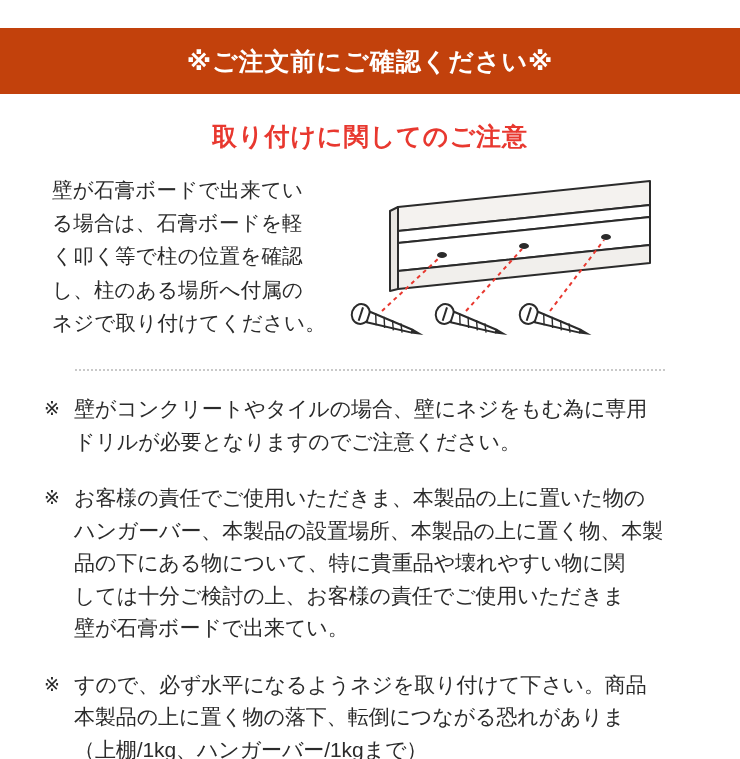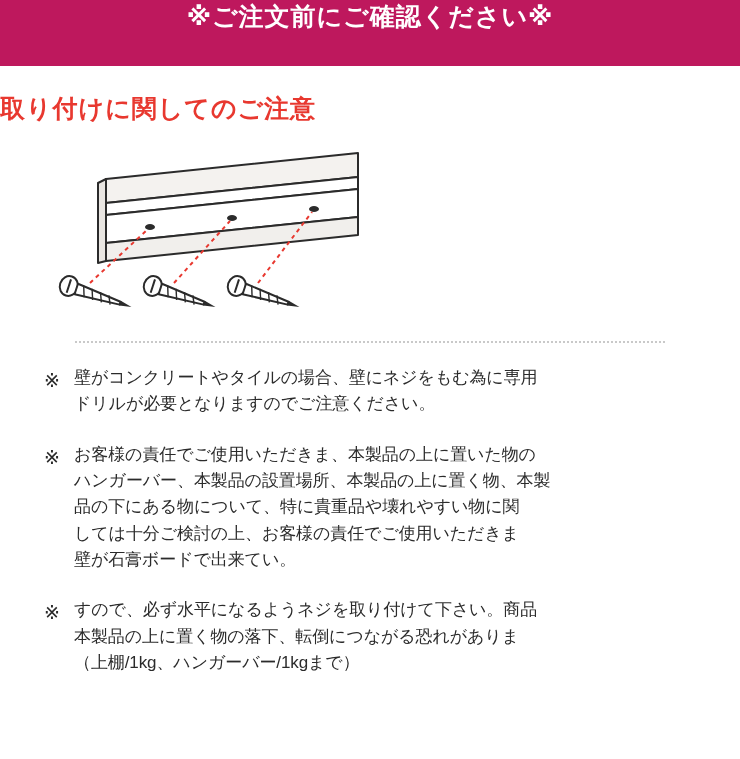--- a/index.html
+++ b/index.html
@@ -24,10 +24,11 @@
   .header-bar {
     width: 740px;
     height: 66px;
-    background: #be185d;
+    background: #c2410c;
     display: flex;
-    align-items: flex-start;
+    align-items: center;
     justify-content: center;
+    margin-top: 28px;
   }
   .header-title {
     color: #ffffff;

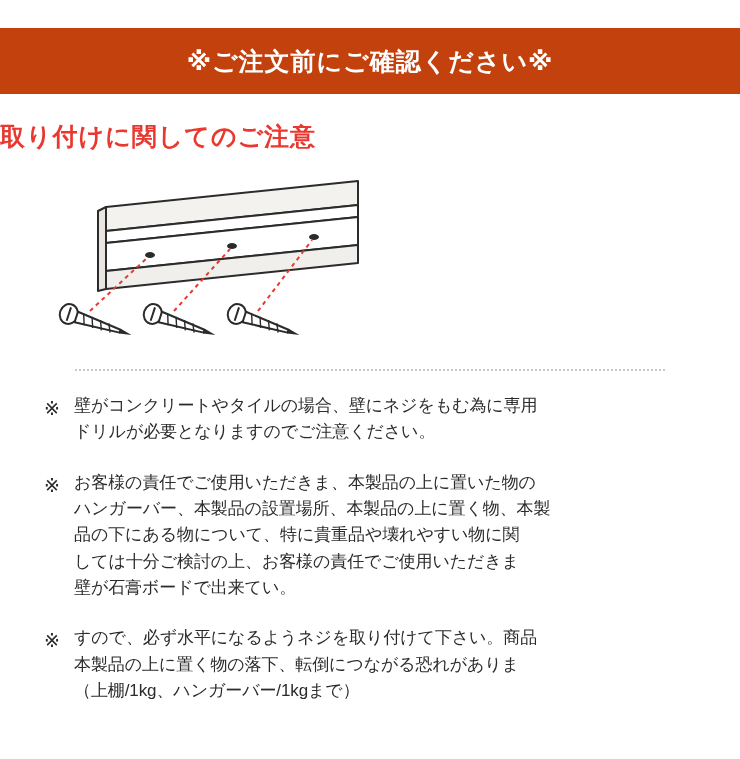--- a/index.html
+++ b/index.html
@@ -39,6 +39,7 @@
   }
   
   .section-heading {
+    text-align: center;
     margin-top: 26px;
     color: #e8382f;
     font-size: 25px;

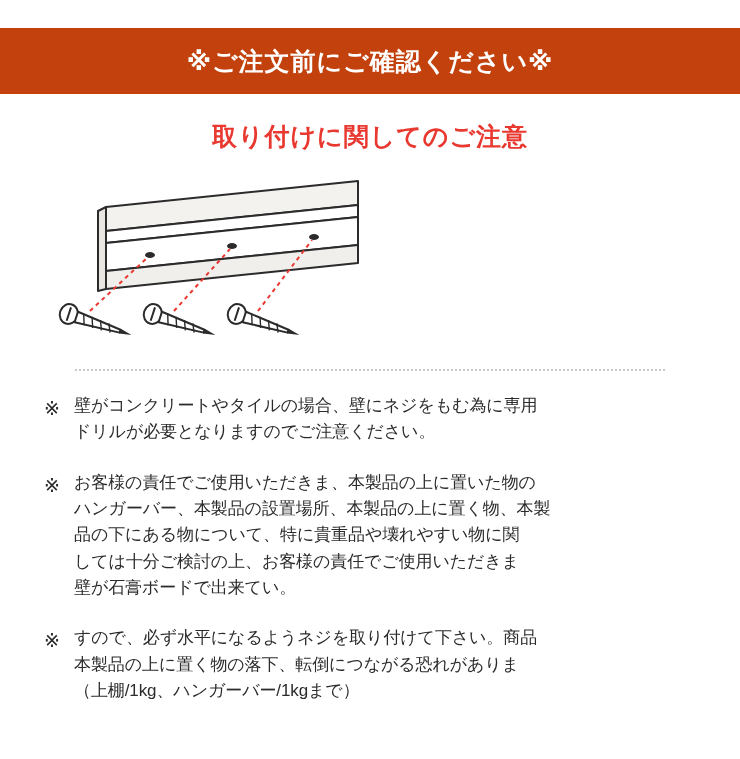--- a/index.html
+++ b/index.html
@@ -120,6 +120,13 @@
   <div class="section-heading">取り付けに関してのご注意</div>
 
   <div class="intro">
+    <div class="intro-text">
+      <div>壁が石膏ボードで出来てい</div>
+      <div>る場合は、石膏ボードを軽</div>
+      <div>く叩く等で柱の位置を確認</div>
+      <div>し、柱のある場所へ付属の</div>
+      <div>ネジで取り付けてください。</div>
+    </div>
 
     <div class="intro-figure">
       <svg width="330" height="180" viewBox="0 0 330 180" xmlns="http://www.w3.org/2000/svg">

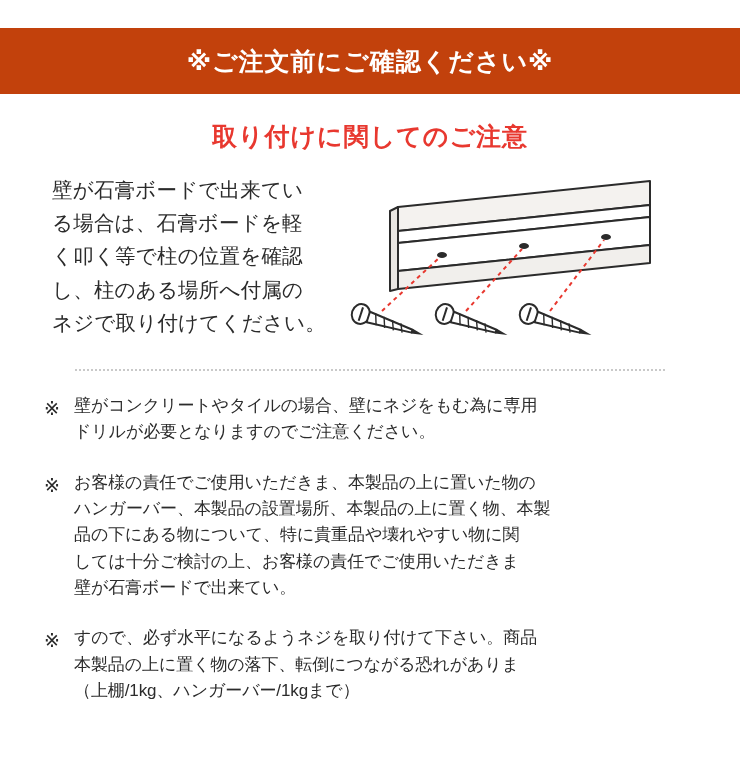--- a/index.html
+++ b/index.html
@@ -98,7 +98,7 @@
   }
   .note-body {
     flex: 1;
-    font-size: 17px;
+    font-size: 21px;
     line-height: 1.55;
     letter-spacing: -0.1px;
     color: #2b2b2b;

